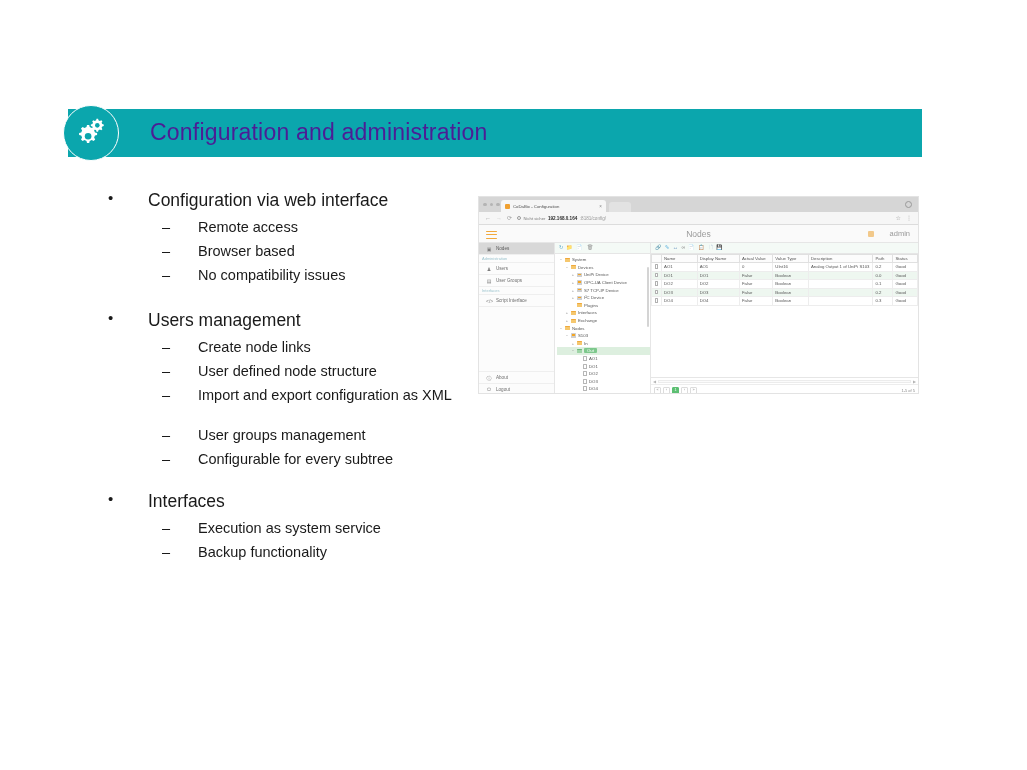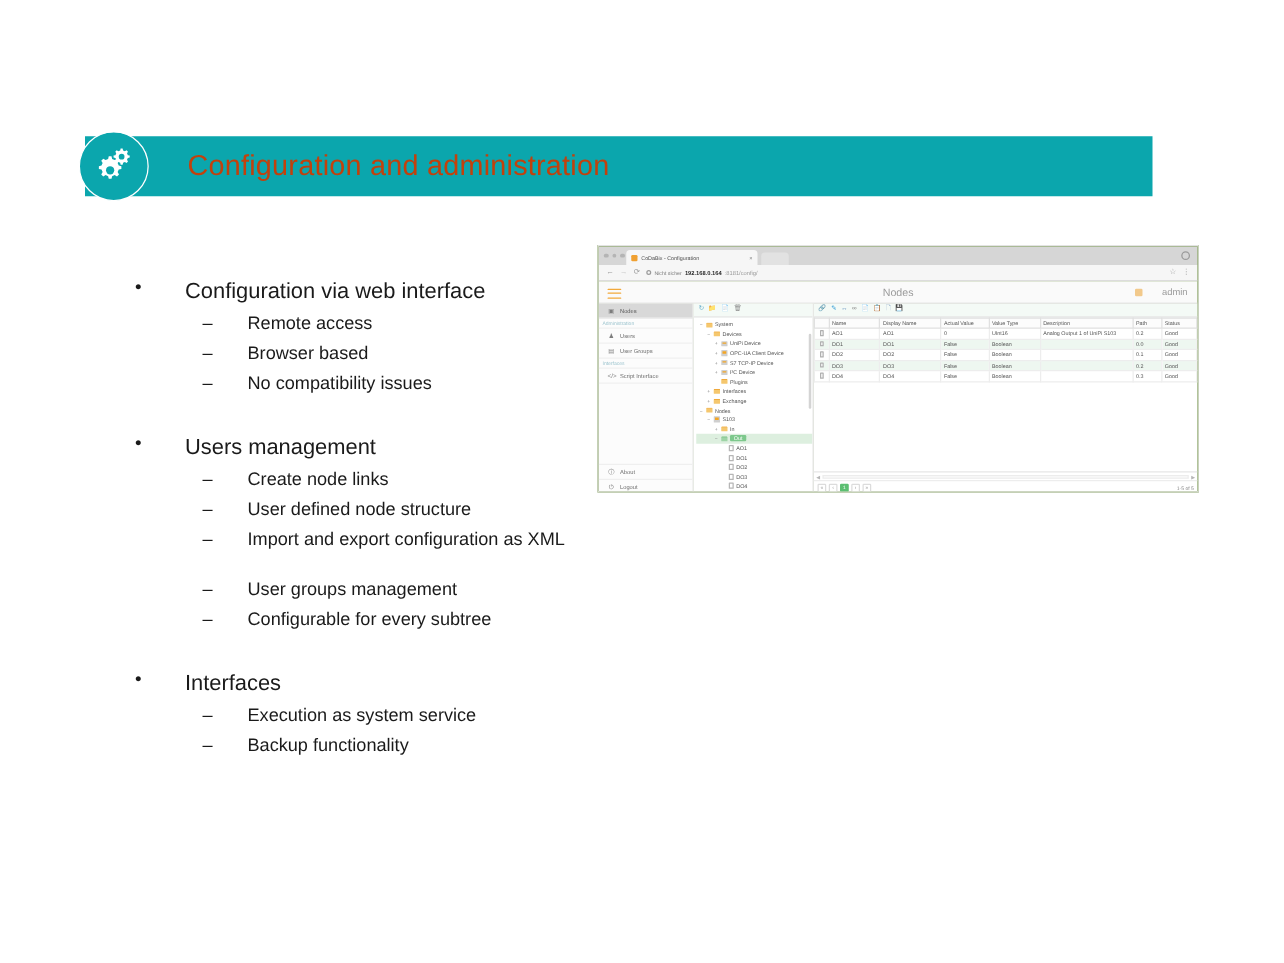--- a/index.html
+++ b/index.html
@@ -23,7 +23,7 @@
     position: absolute;
     left: 150px; top: 119px;
     font-size: 23px;
-    color: #c2410c;
+    color: #4c1d95;
     letter-spacing: 0.2px;
     font-weight: 400;
   }

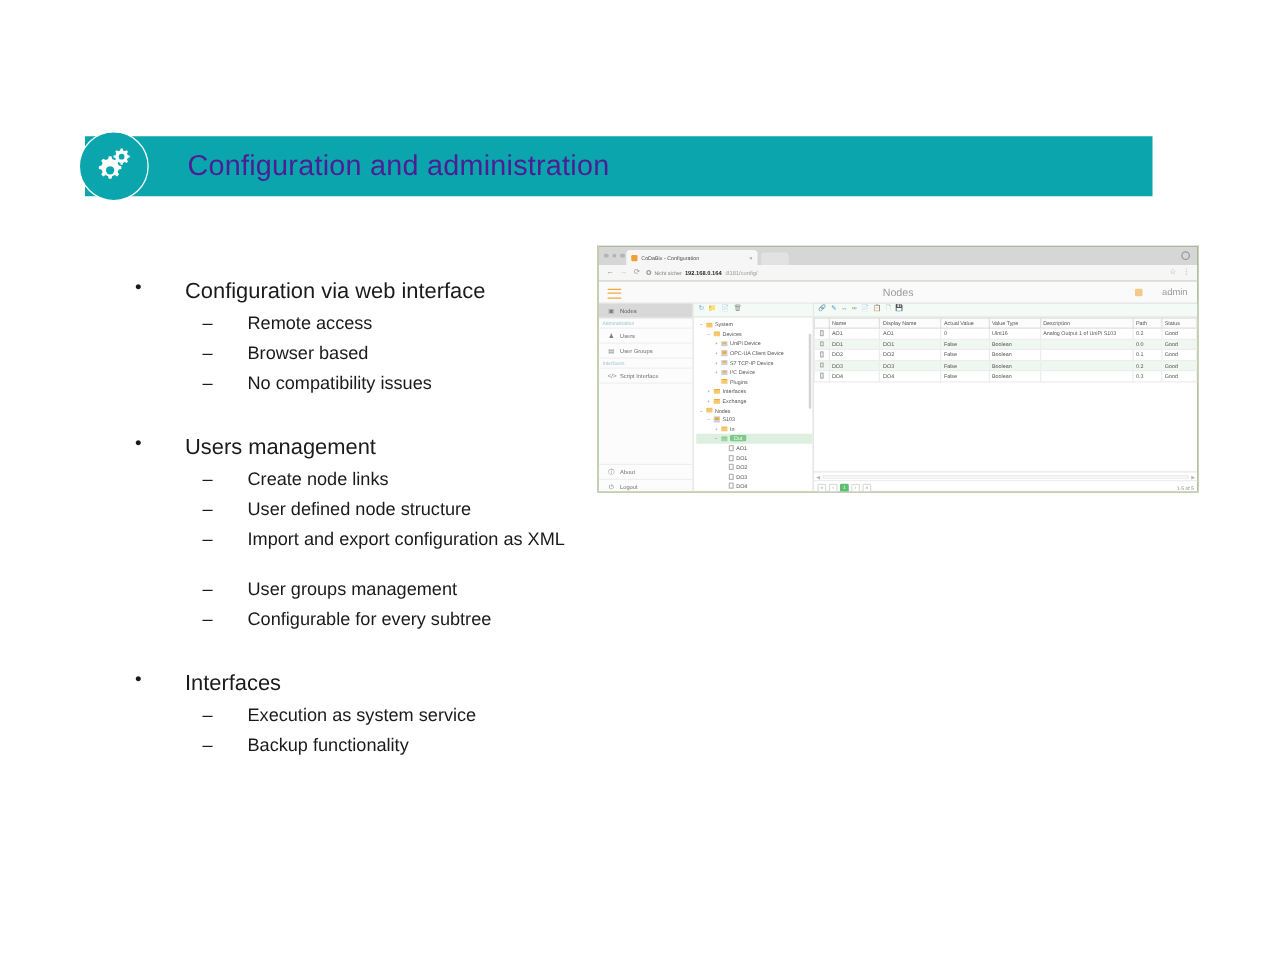--- a/index.html
+++ b/index.html
@@ -46,7 +46,6 @@
     padding-left: 48px;
     margin-bottom: 7px;
     font-weight: 400;
-    margin-top: 32px;
   }
   .lvl1::before {
     content: "\2022";

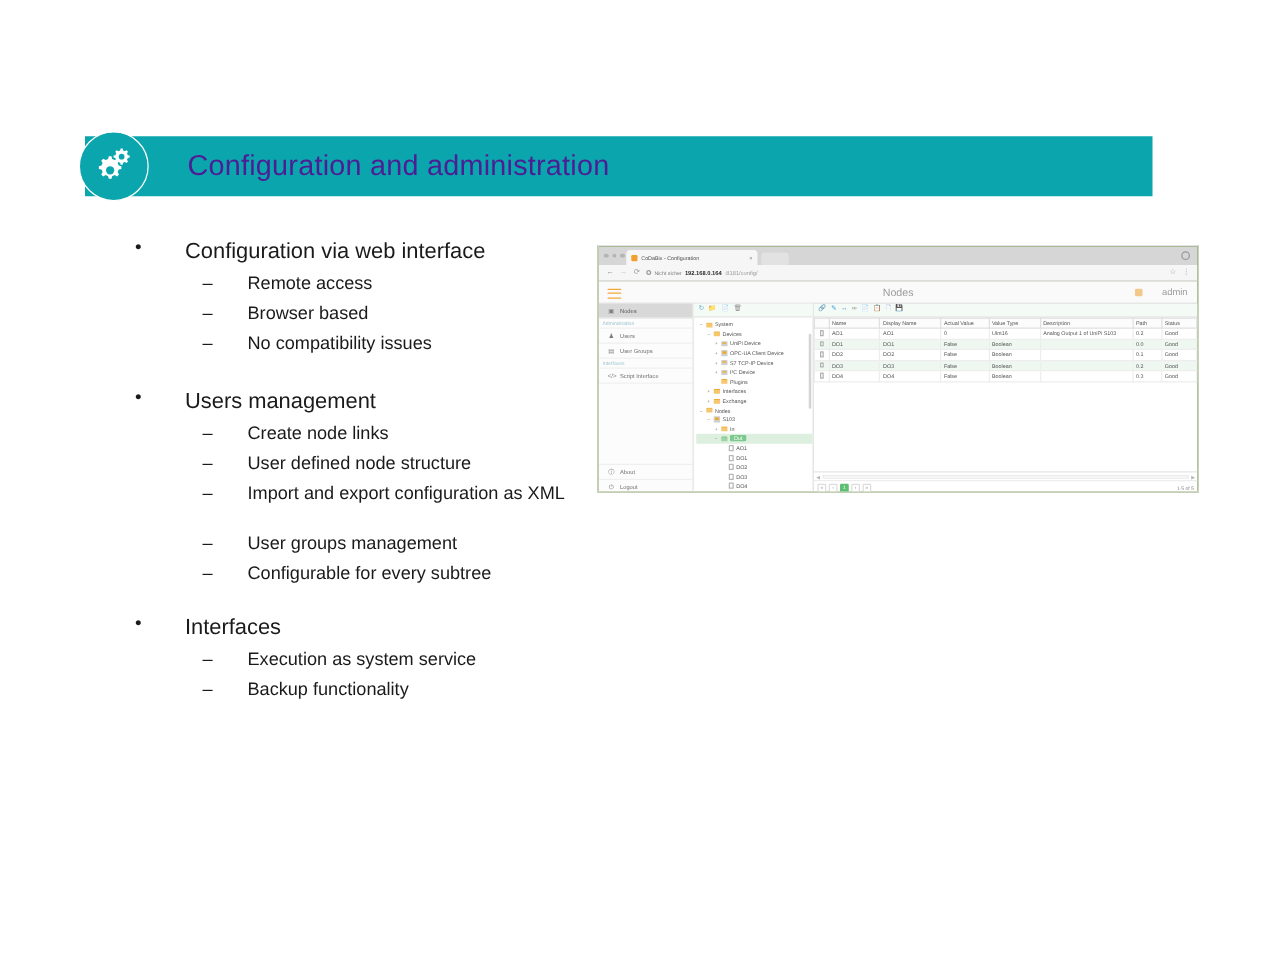--- a/index.html
+++ b/index.html
@@ -75,8 +75,8 @@
   .shot {
     position: absolute;
     left: 478px; top: 196px;
-    width: 481px; height: 198px;
-    background: #4d7c0f;
+    width: 441px; height: 198px;
+    background: #fdba74;
     border: 1px solid #e3e3e3;
     overflow: hidden;
     font-size: 4.4px;

